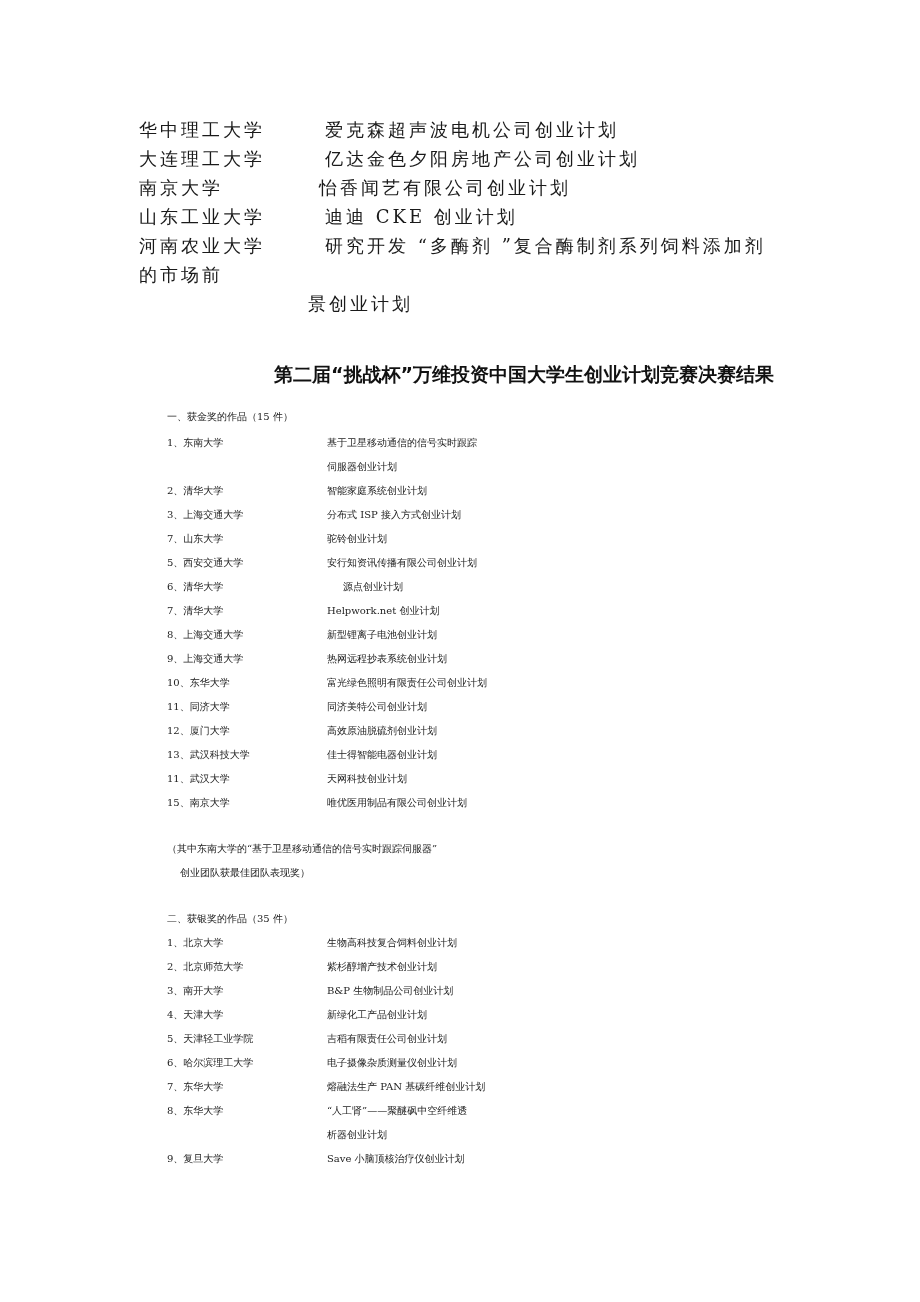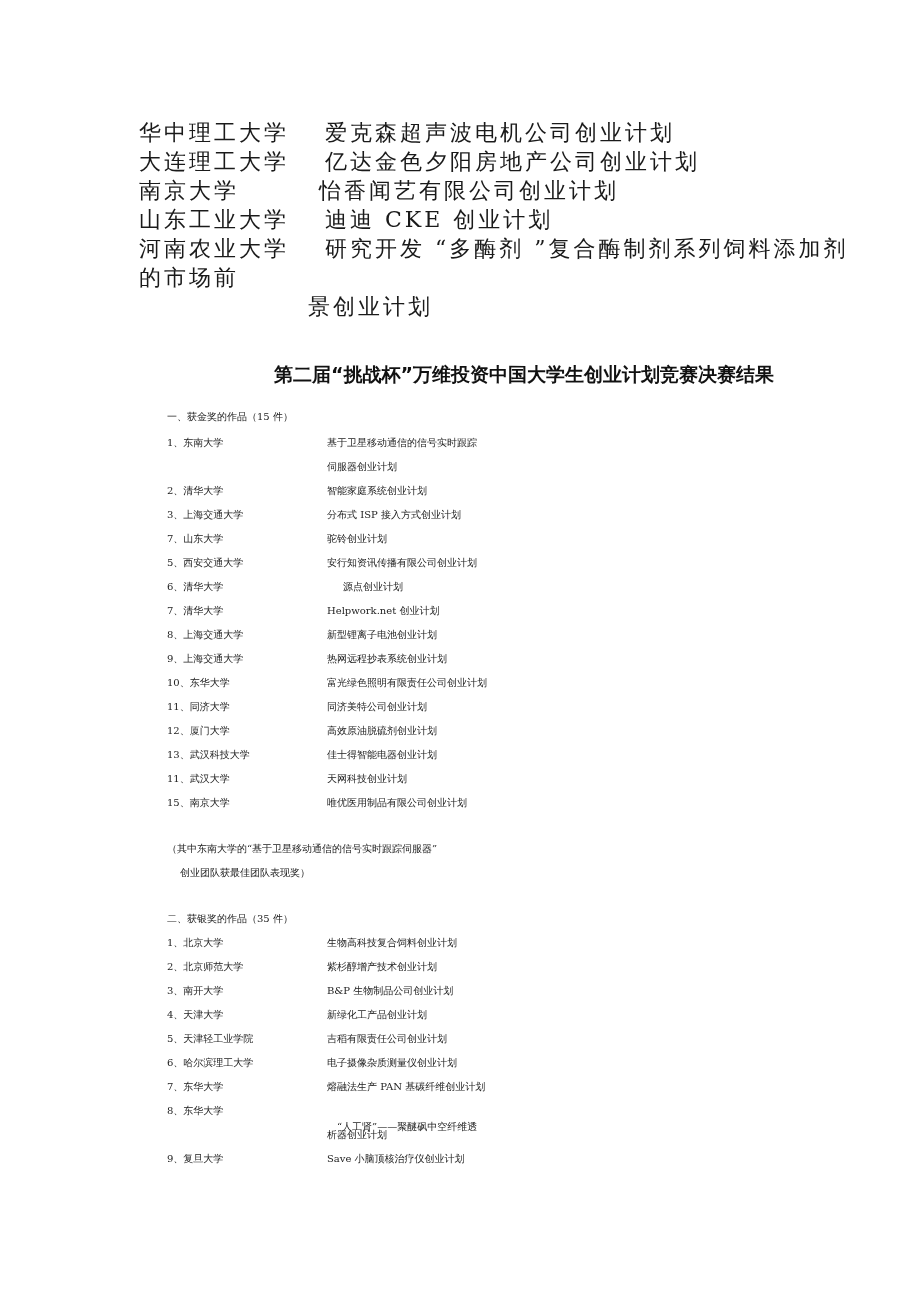--- a/index.html
+++ b/index.html
@@ -5,7 +5,7 @@
     html, body { margin: 0; padding: 0; background: #ffffff; }
     body { width: 920px; height: 1302px; position: relative; overflow: hidden; color: #111; }
     .abs { position: absolute; white-space: nowrap; }
-    .top { font-family: "DejaVu Serif", serif; font-size: 22px; letter-spacing: 3px; color: #1a1a1a; }
+    .top { font-family: "DejaVu Serif", serif; font-size: 18px; letter-spacing: 3px; color: #1a1a1a; }
     .title { font-family: "DejaVu Sans", sans-serif; font-size: 19px; font-weight: bold; color: #111; }
     .body { font-family: "DejaVu Serif", serif; font-size: 10px; color: #222; }
   </style>

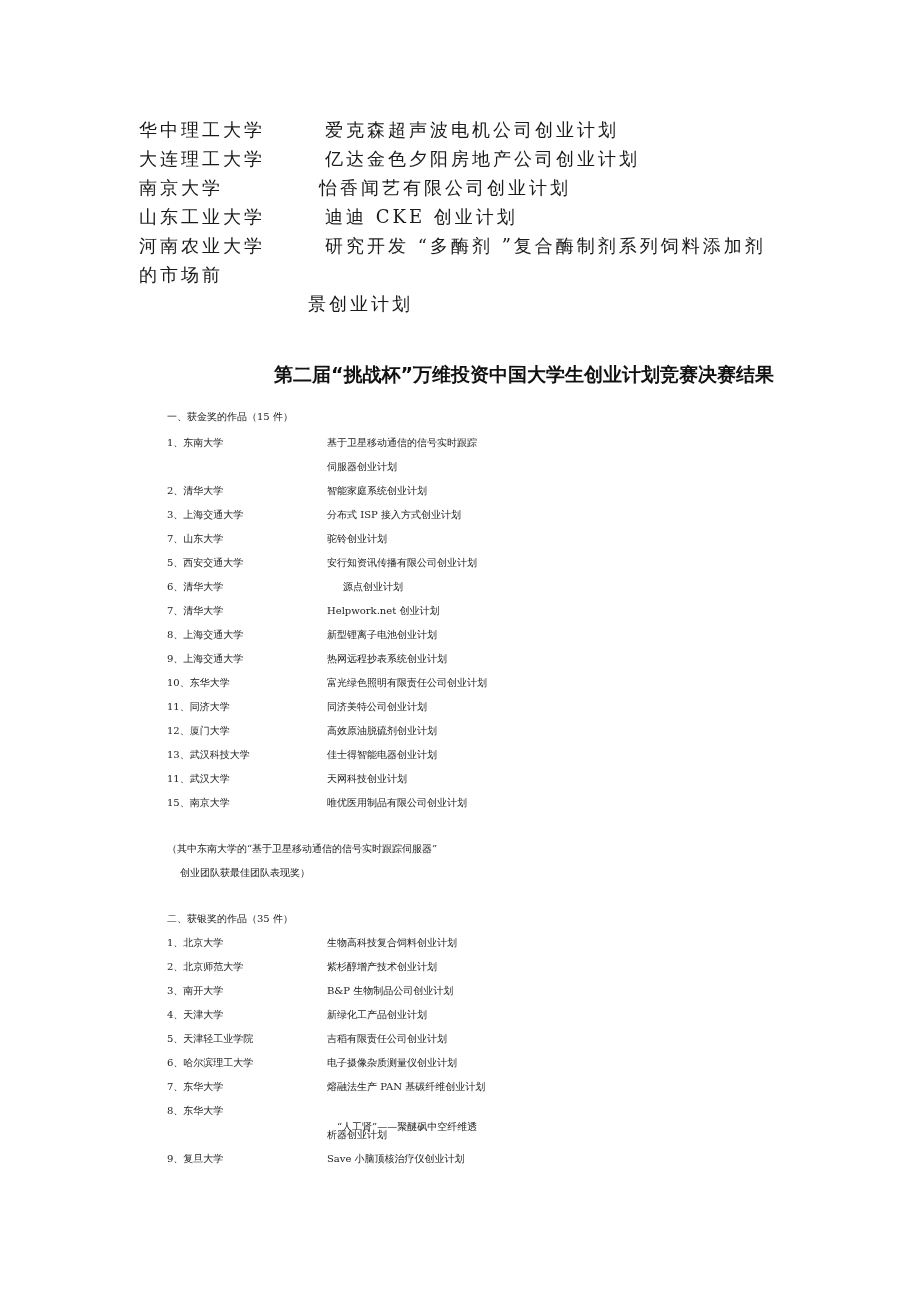--- a/index.html
+++ b/index.html
@@ -87,7 +87,7 @@
   <span class="abs body" style="left:167px;top:1080px;">7、东华大学</span>
   <span class="abs body" style="left:327px;top:1080px;">熔融法生产 PAN 基碳纤维创业计划</span>
   <span class="abs body" style="left:167px;top:1104px;">8、东华大学</span>
-  <span class="abs body" style="left:337px;top:1104px;margin-top:16px;">“人工肾”——聚醚砜中空纤维透</span>
+  <span class="abs body" style="left:327px;top:1104px;">“人工肾”——聚醚砜中空纤维透</span>
   <span class="abs body" style="left:327px;top:1128px;">析器创业计划</span>
   <span class="abs body" style="left:167px;top:1152px;">9、复旦大学</span>
   <span class="abs body" style="left:327px;top:1152px;">Save 小脑顶核治疗仪创业计划</span>

